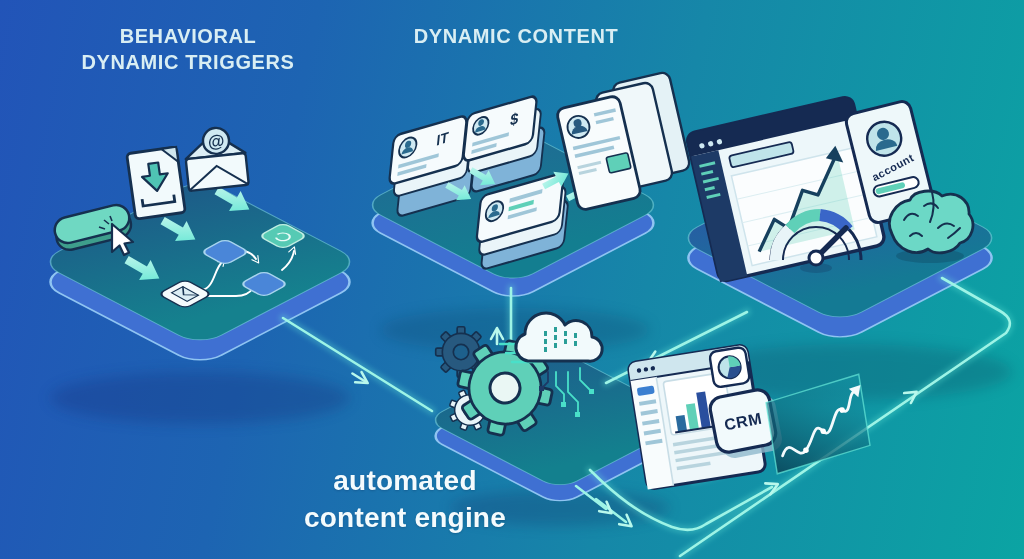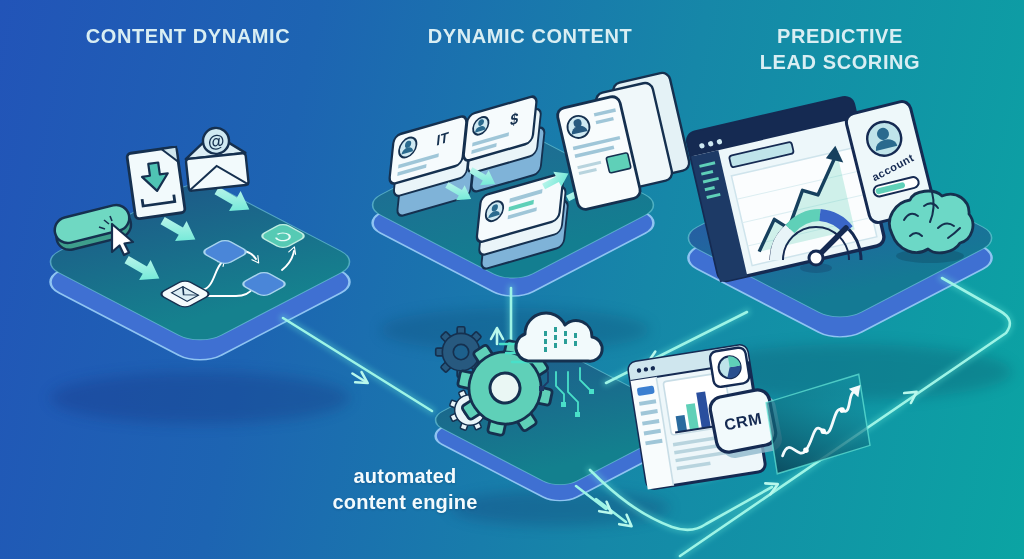--- a/index.html
+++ b/index.html
@@ -519,6 +519,7 @@
 </svg>
 
 <div class="lbl hdr" style="left:38px;top:23px;width:300px;">
+  <div>BEHAVIORAL</div>
   <div>CONTENT DYNAMIC</div>
 </div>
 <div class="lbl hdr" style="left:380px;top:23px;width:300px;">

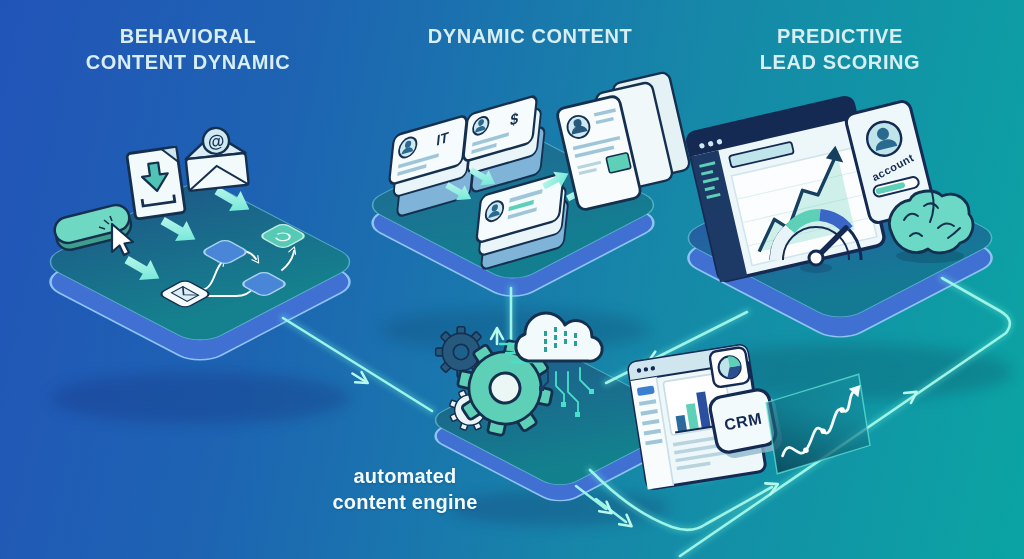--- a/index.html
+++ b/index.html
@@ -522,7 +522,7 @@
   <div>BEHAVIORAL</div>
   <div>CONTENT DYNAMIC</div>
 </div>
-<div class="lbl hdr" style="left:380px;top:23px;width:300px;">
+<div class="lbl hdr" style="left:366px;top:23px;width:300px;">
   <div>DYNAMIC CONTENT</div>
 </div>
 <div class="lbl hdr" style="left:700px;top:23px;width:280px;">

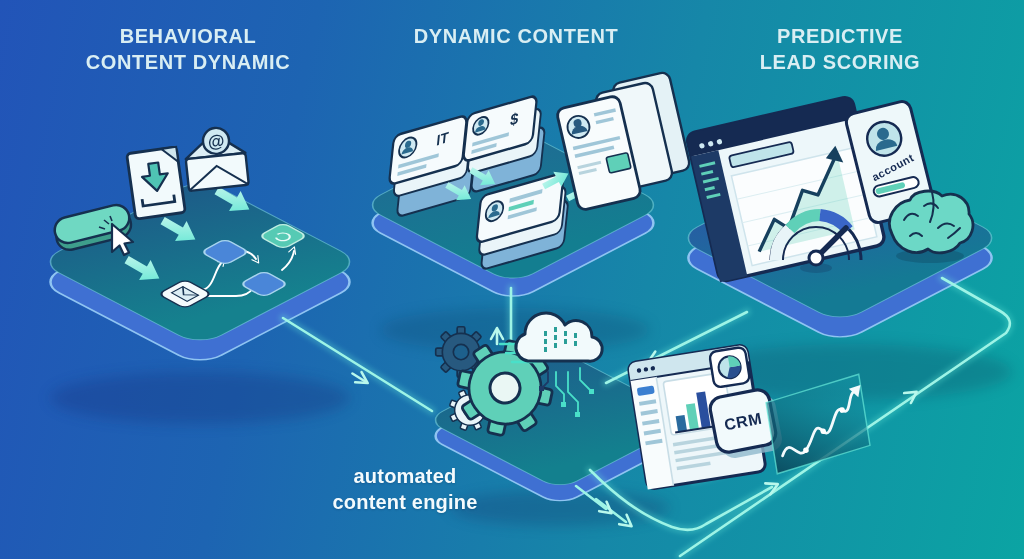--- a/index.html
+++ b/index.html
@@ -525,10 +525,6 @@
 <div class="lbl hdr" style="left:366px;top:23px;width:300px;">
   <div>DYNAMIC CONTENT</div>
 </div>
-<div class="lbl hdr" style="left:700px;top:23px;width:280px;">
-  <div>PREDICTIVE</div>
-  <div>LEAD SCORING</div>
-</div>
 <div class="lbl cap" style="left:300px;top:463px;width:210px;">
   <div>automated</div>
   <div>content engine</div>

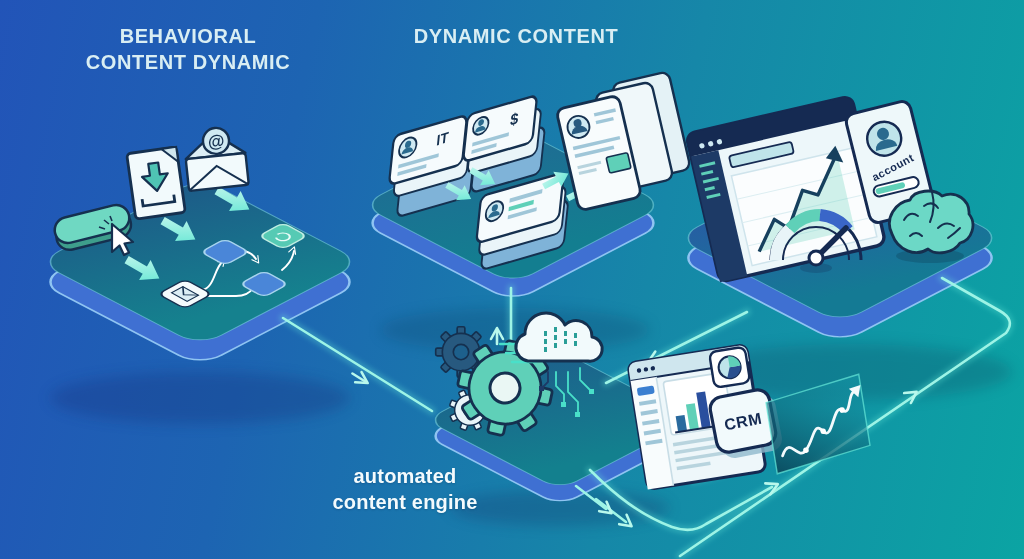--- a/index.html
+++ b/index.html
@@ -520,7 +520,7 @@
 
 <div class="lbl hdr" style="left:38px;top:23px;width:300px;">
   <div>BEHAVIORAL</div>
-  <div>CONTENT DYNAMIC</div>
+  <div>DYNAMIC TRIGGERS</div>
 </div>
 <div class="lbl hdr" style="left:366px;top:23px;width:300px;">
   <div>DYNAMIC CONTENT</div>

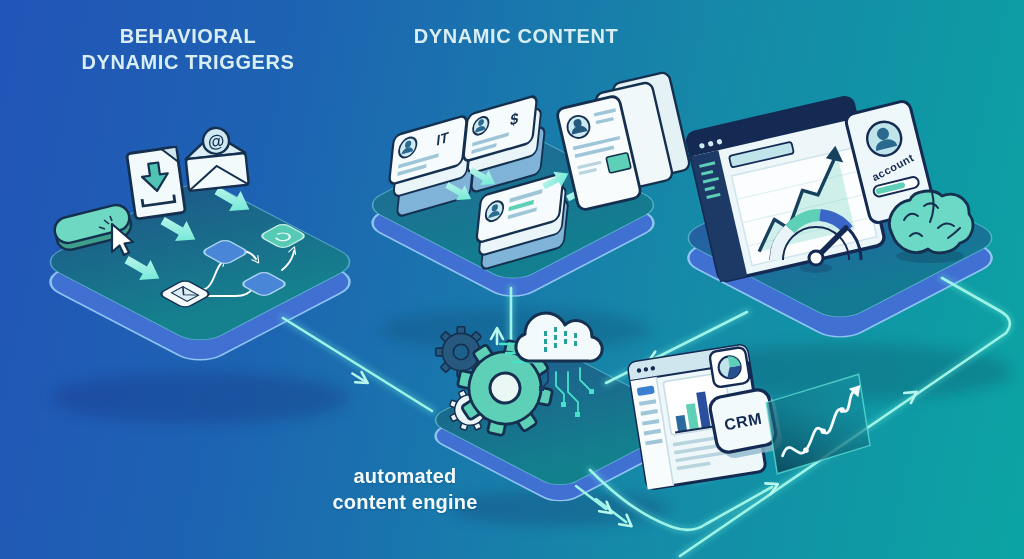--- a/index.html
+++ b/index.html
@@ -11,7 +11,7 @@
   .scene svg{position:absolute;left:0;top:0;}
   .lbl{position:absolute;text-align:center;font-weight:bold;line-height:1.32;}
   .hdr{color:#d9eef3;font-size:20px;letter-spacing:.6px;}
-  .cap{color:#f4fbfd;font-size:20px;letter-spacing:.2px;text-shadow:0 1px 2px rgba(10,40,80,.25);}
+  .cap{color:#f4fbfd;font-size:28px;letter-spacing:.2px;text-shadow:0 1px 2px rgba(10,40,80,.25);}
   .hdr div,.cap div{white-space:nowrap;}
 </style>
 </head>

